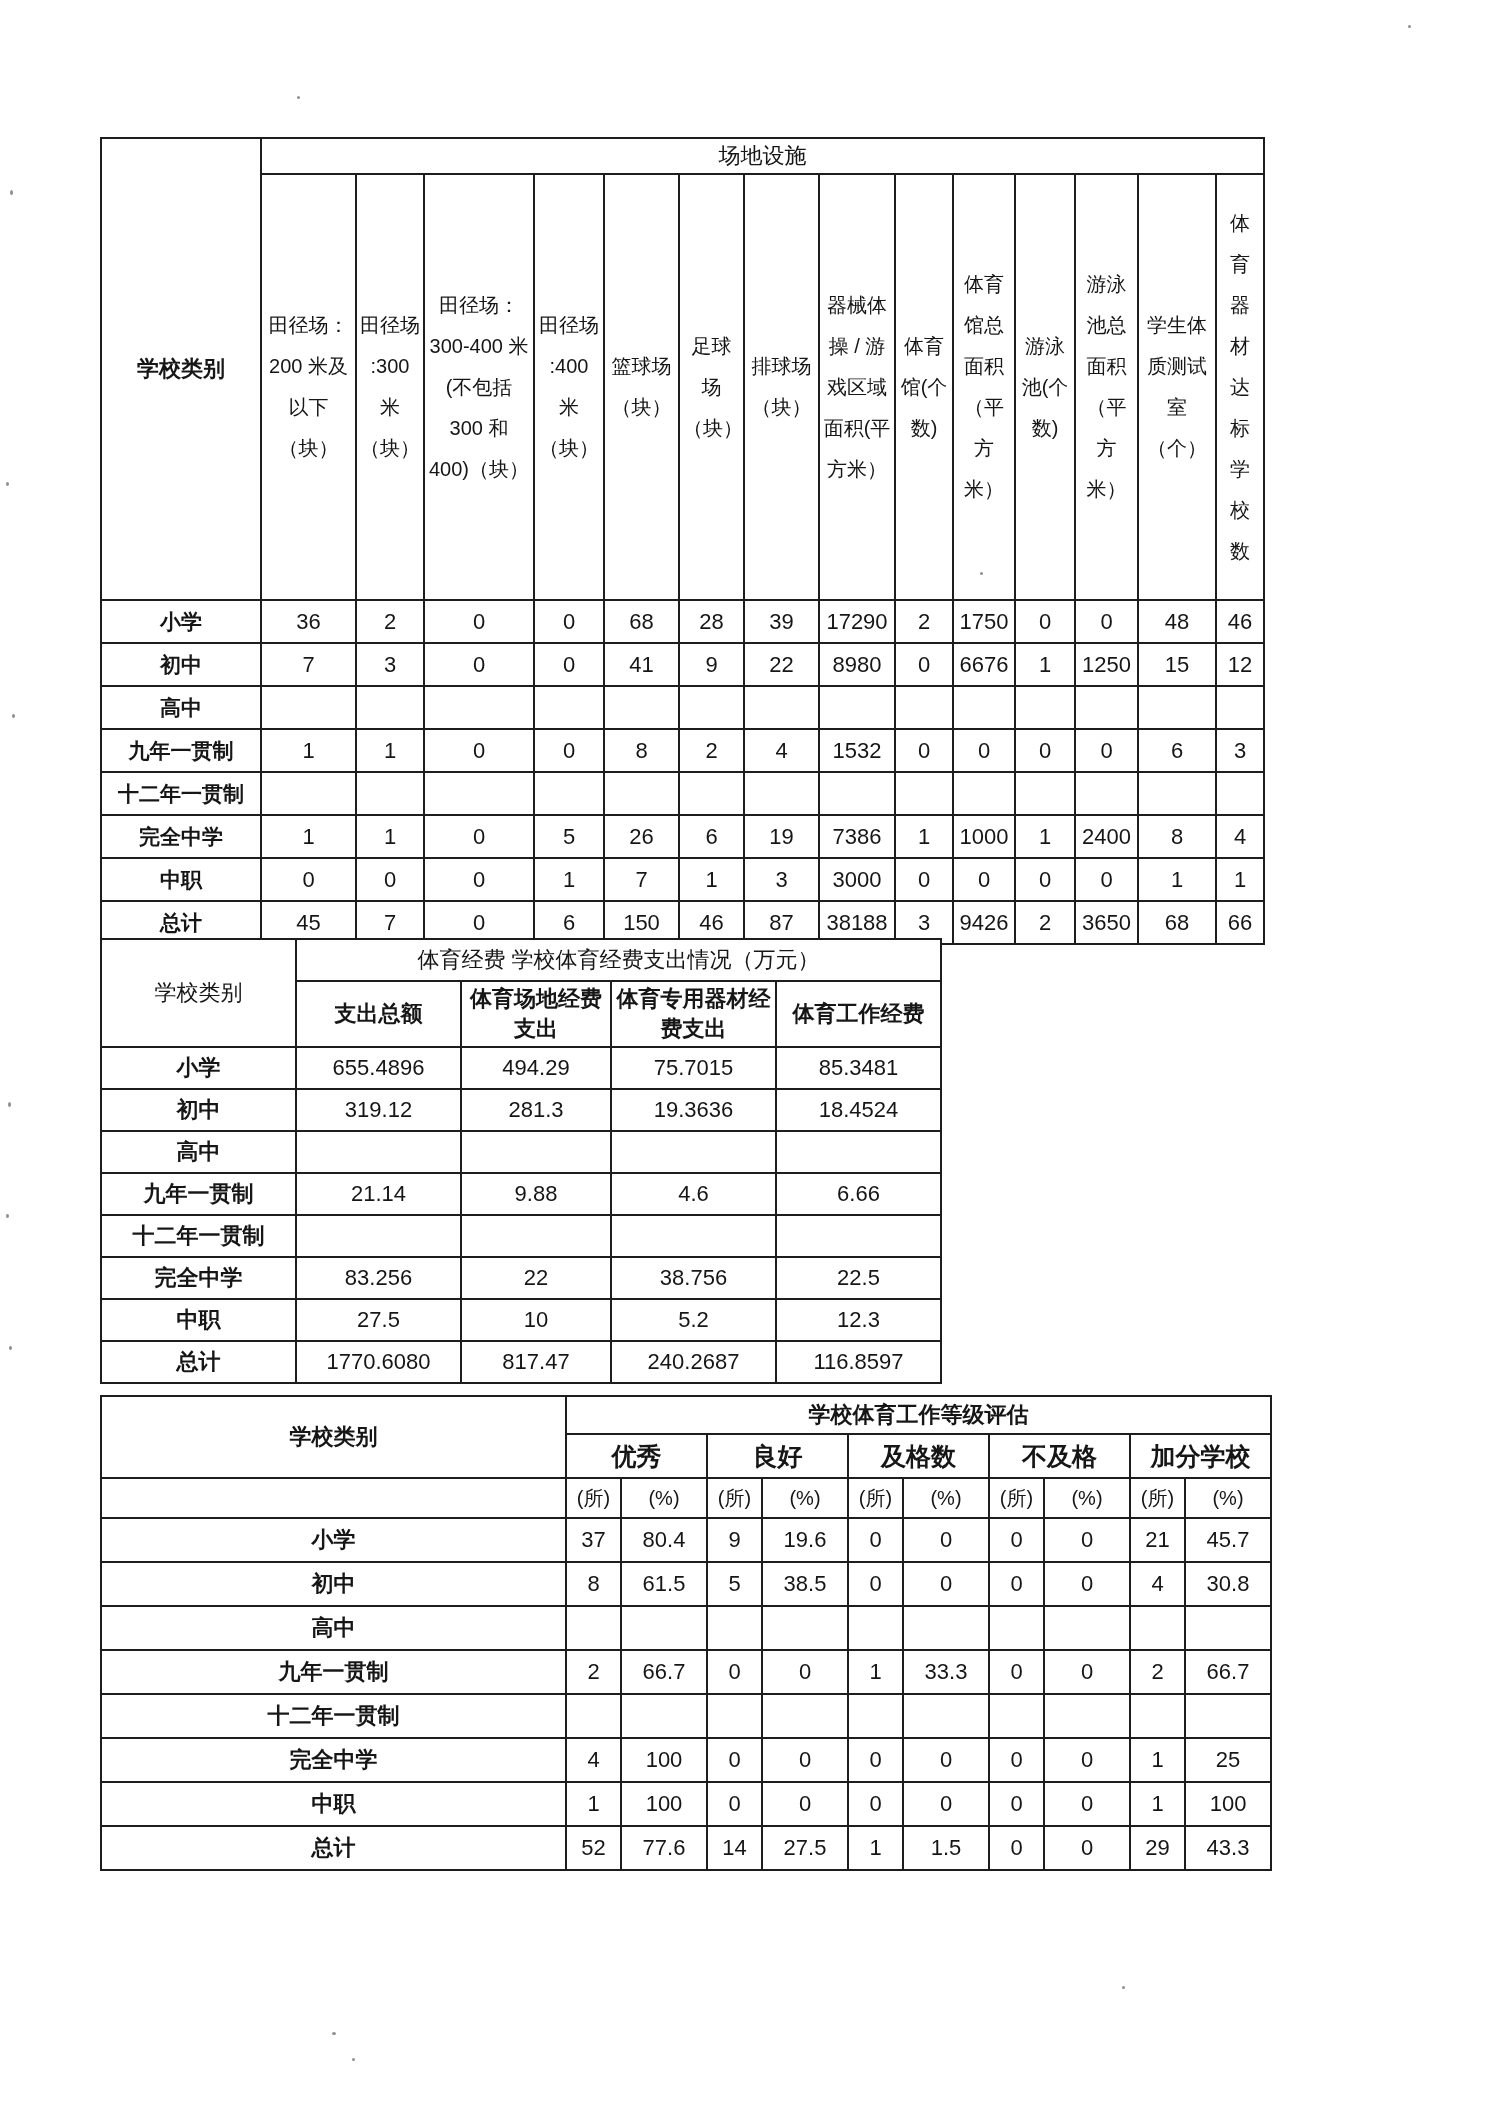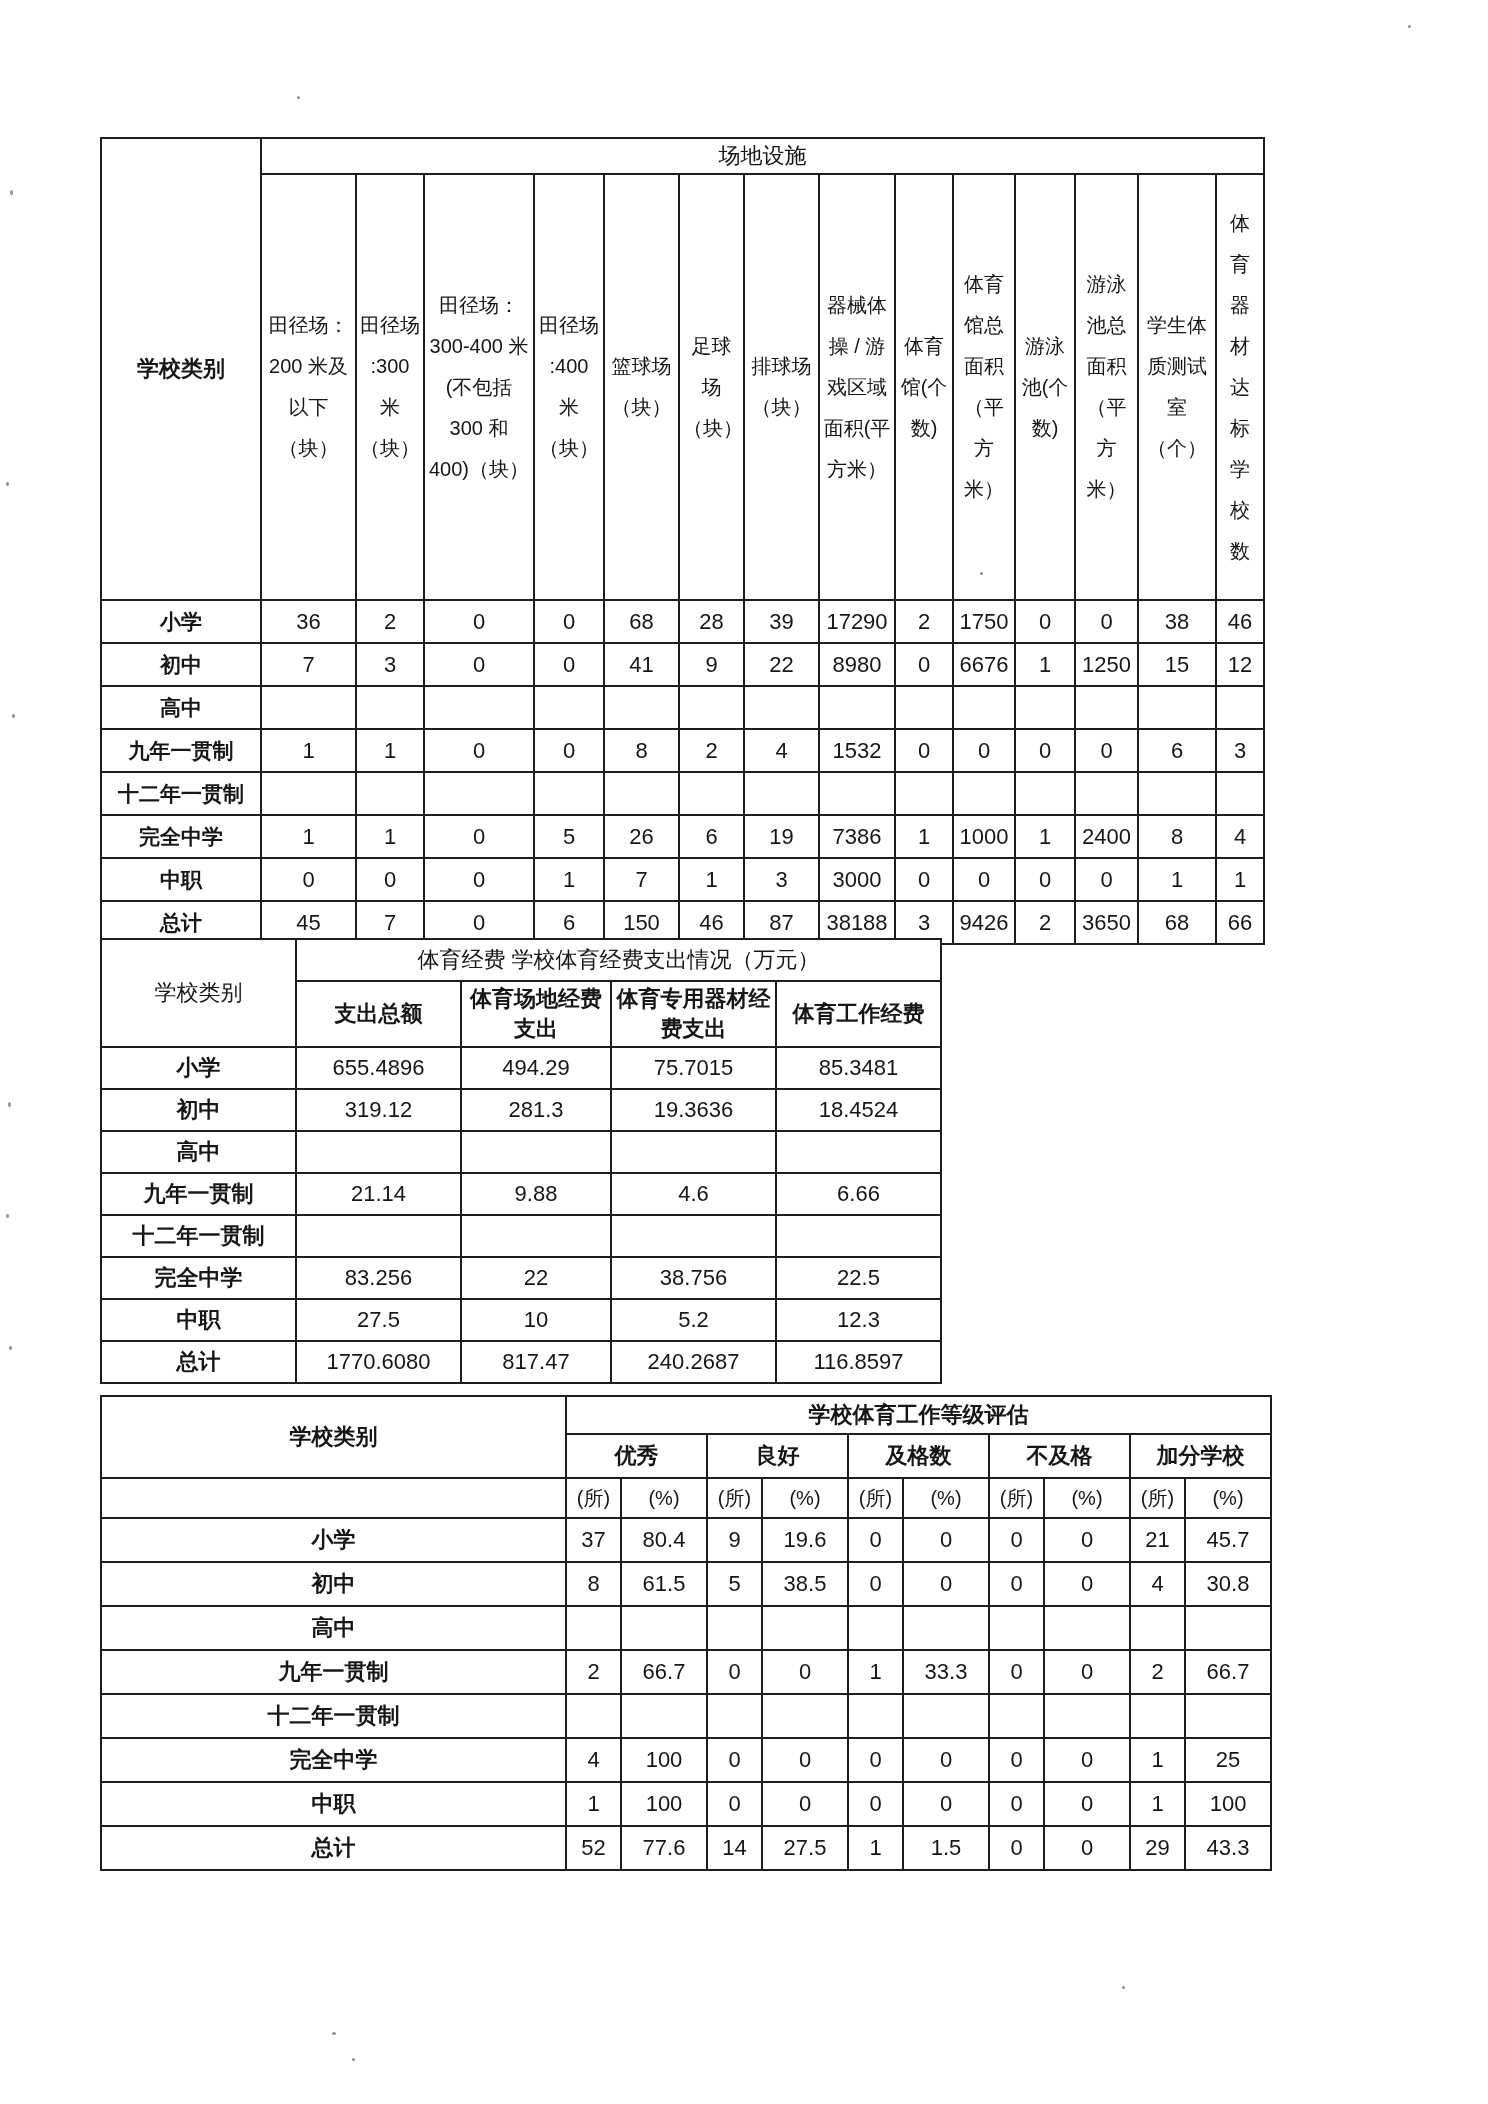--- a/index.html
+++ b/index.html
@@ -113,7 +113,7 @@
           <td>1750</td>
           <td>0</td>
           <td>0</td>
-          <td>38</td>
+          <td>48</td>
           <td>46</td>
         </tr>
         <tr>

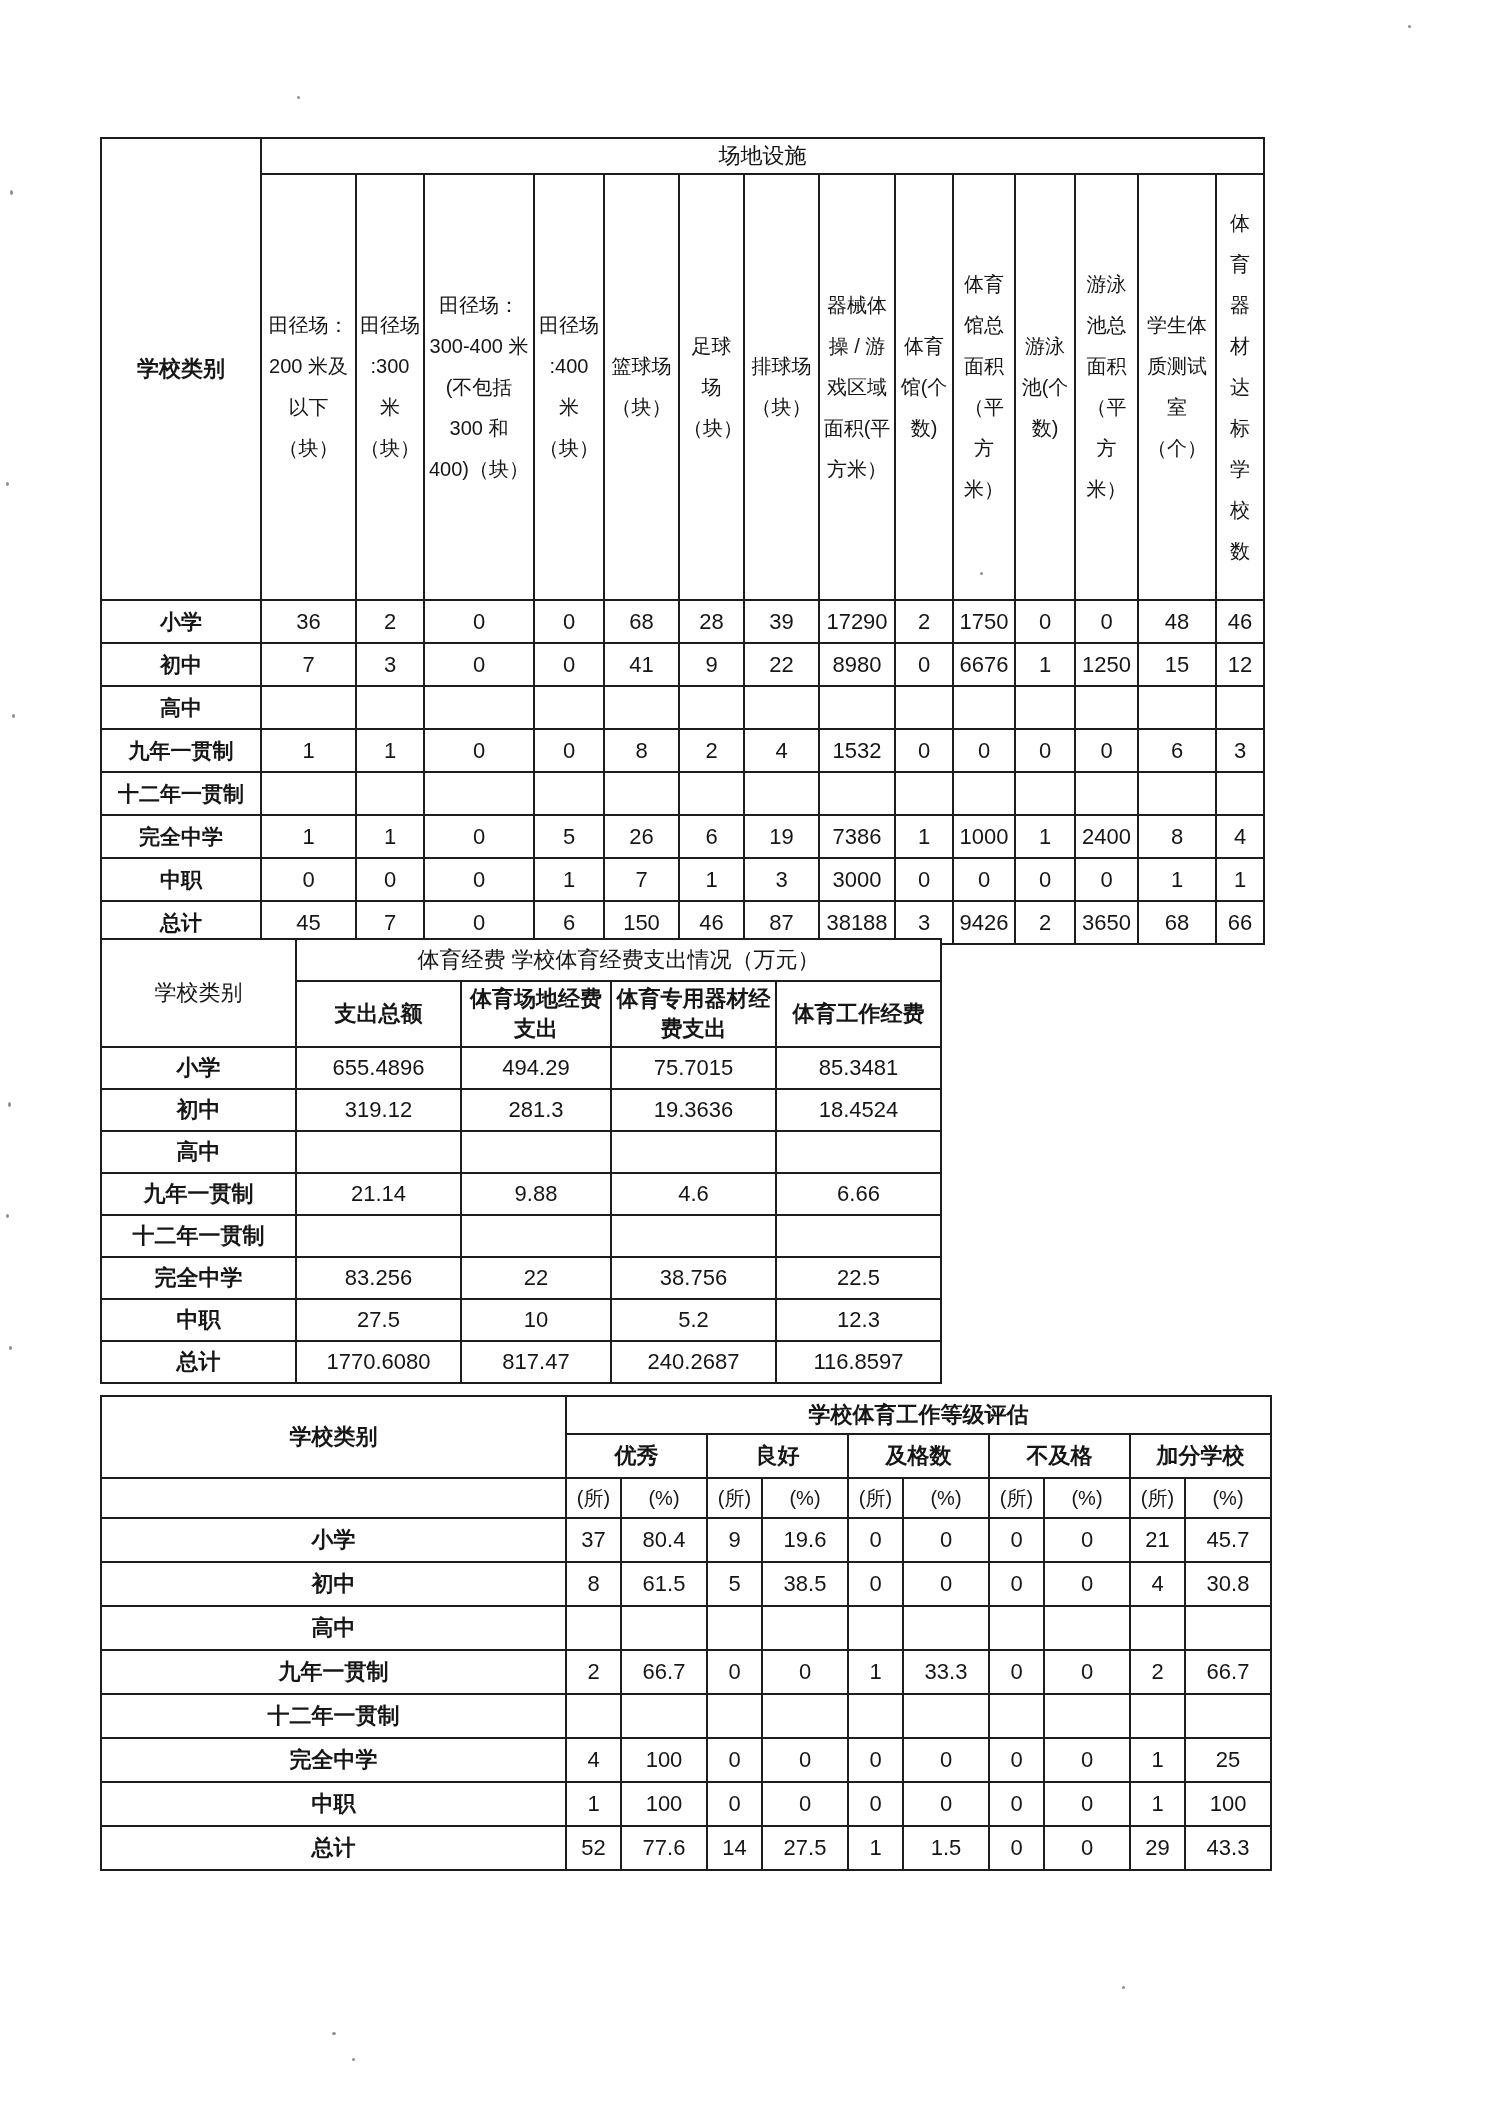--- a/index.html
+++ b/index.html
@@ -44,7 +44,7 @@
   
   .t3{left:100px;top:1395px;width:1170px;font-size:21px;}
   .t3 thead tr.toprow th{height:32px;font-weight:bold;font-size:22px;}
-  .t3 thead tr.grouprow th{height:38px;font-weight:bold;font-size:22px;}
+  .t3 thead tr.grouprow th{height:38px;font-weight:bold;font-size:25px;}
   .t3 thead tr.subrow th{height:34px;font-size:20px;}
   .t3 th.cat{font-weight:bold;font-size:22px;}
   .t3 tbody tr{height:44px;}

